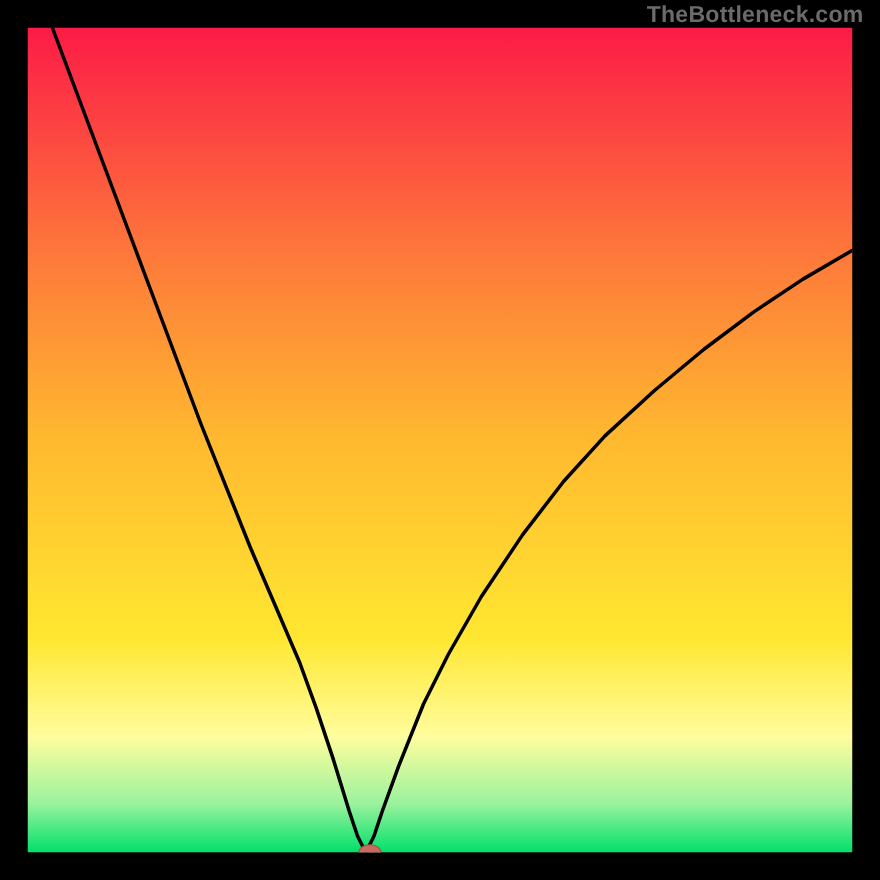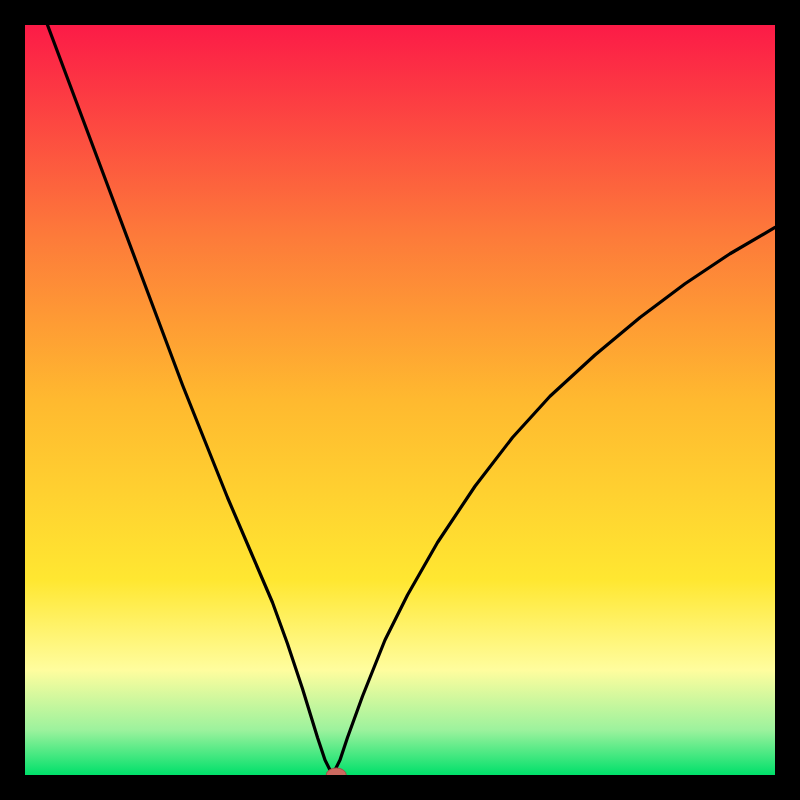--- a/index.html
+++ b/index.html
@@ -41,6 +41,7 @@
 <body>
 
 <div class="frame">
+  <div class="watermark">TheBottleneck.com</div>
   <div class="plot">
     <svg width="750" height="750" viewBox="0 0 750 750">
       <defs>

